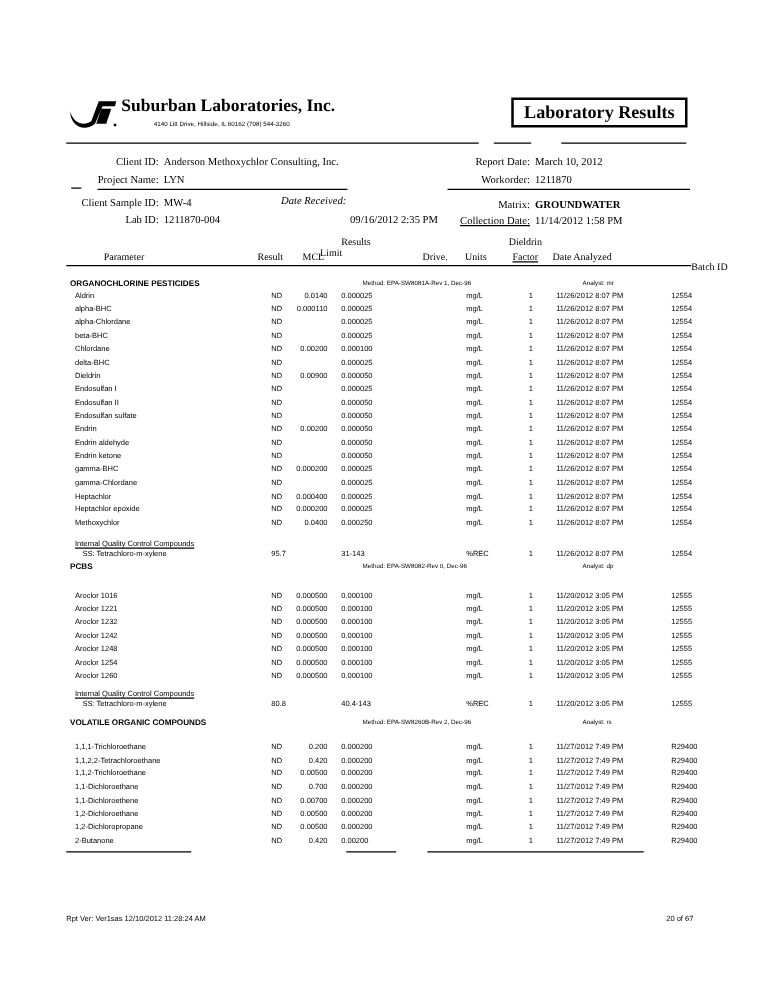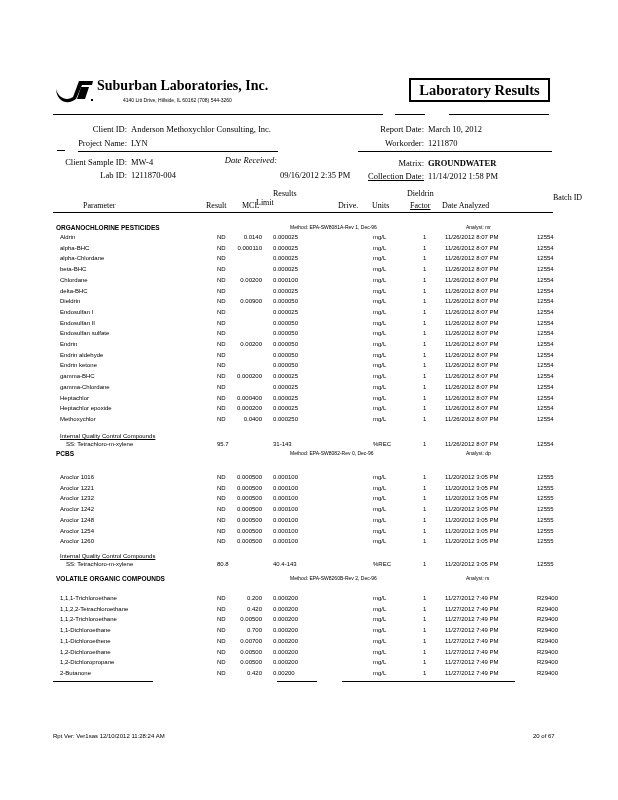--- a/index.html
+++ b/index.html
@@ -85,7 +85,7 @@
   <span class="th" style="left:407px; top:189px;">Dieldrin</span>
   <span class="th" style="left:410px; top:201px;text-decoration:underline;">Factor</span>
   <span class="th" style="left:442px; top:201px;">Date Analyzed</span>
-  <span class="th" style="left:521px; top:193px;padding-left:32px;">Batch ID</span>
+  <span class="th" style="left:521px; top:209px;padding-left:32px;">Batch ID</span>
 </div>
 <div class="hr" style="left:53px; top:212px; width:500px;"></div>
 

